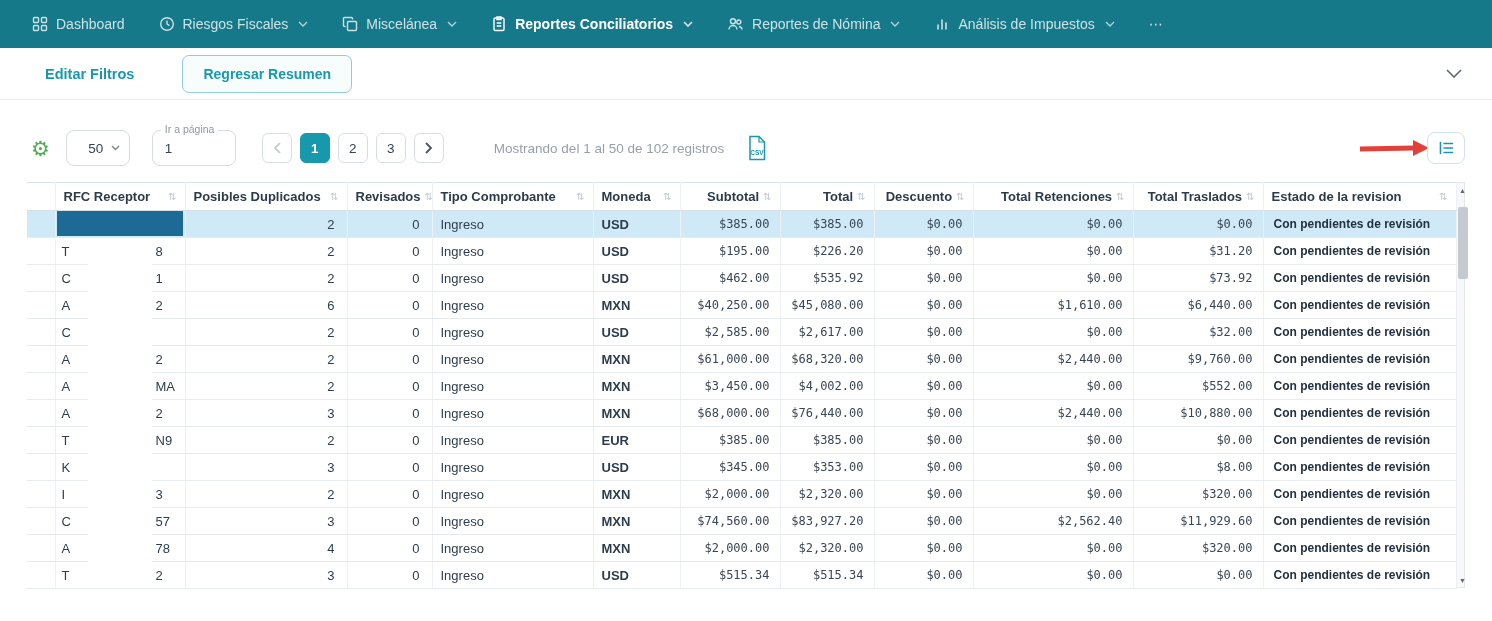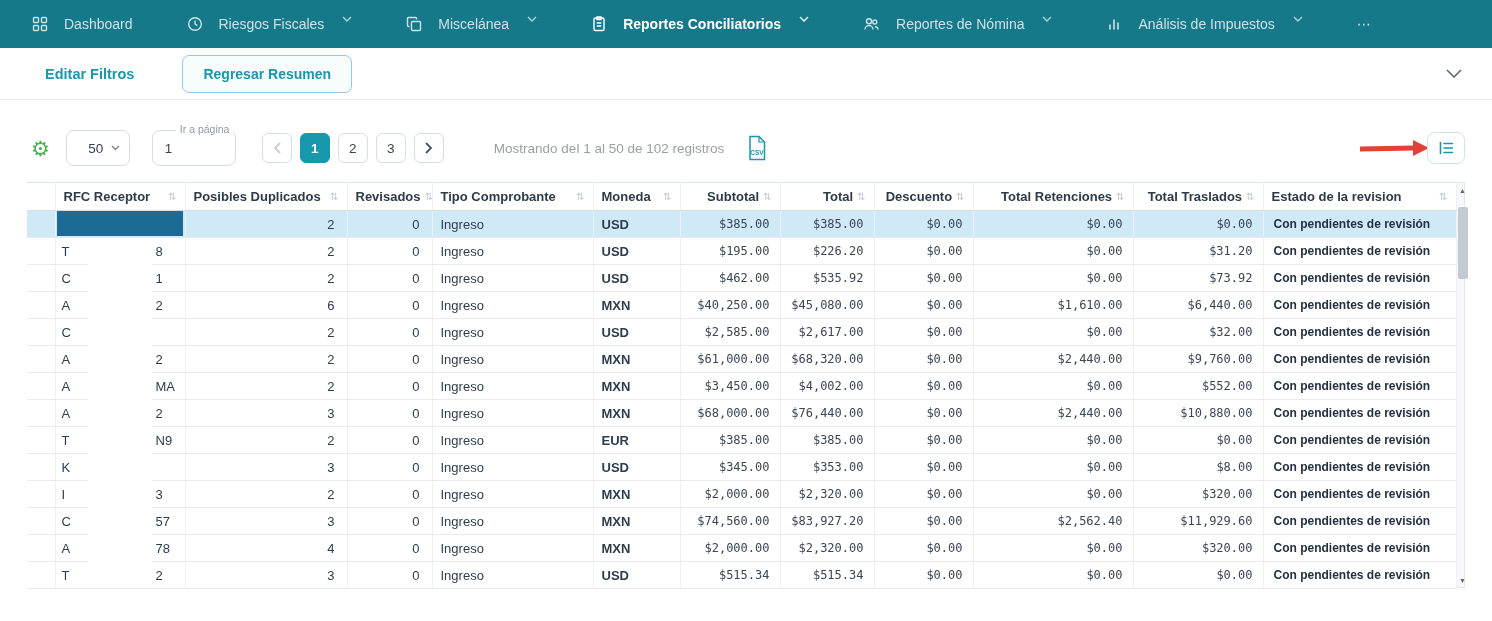--- a/index.html
+++ b/index.html
@@ -8,7 +8,7 @@
 
   
   .topnav { height:48px; background:#15798a; display:flex; align-items:center; padding:0 18px 0 32px; }
-  .nav-item { display:flex; align-items:flex-start; gap:16px; margin-right:54px; color:rgba(255,255,255,.78);
+  .nav-item { display:flex; align-items:center; gap:8px; margin-right:34px; color:rgba(255,255,255,.78);
               font-size:14px; cursor:pointer; white-space:nowrap; }
   .nav-item.active { color:#fff; font-weight:bold; }
   .nav-item .nicon { display:flex; align-items:center; }

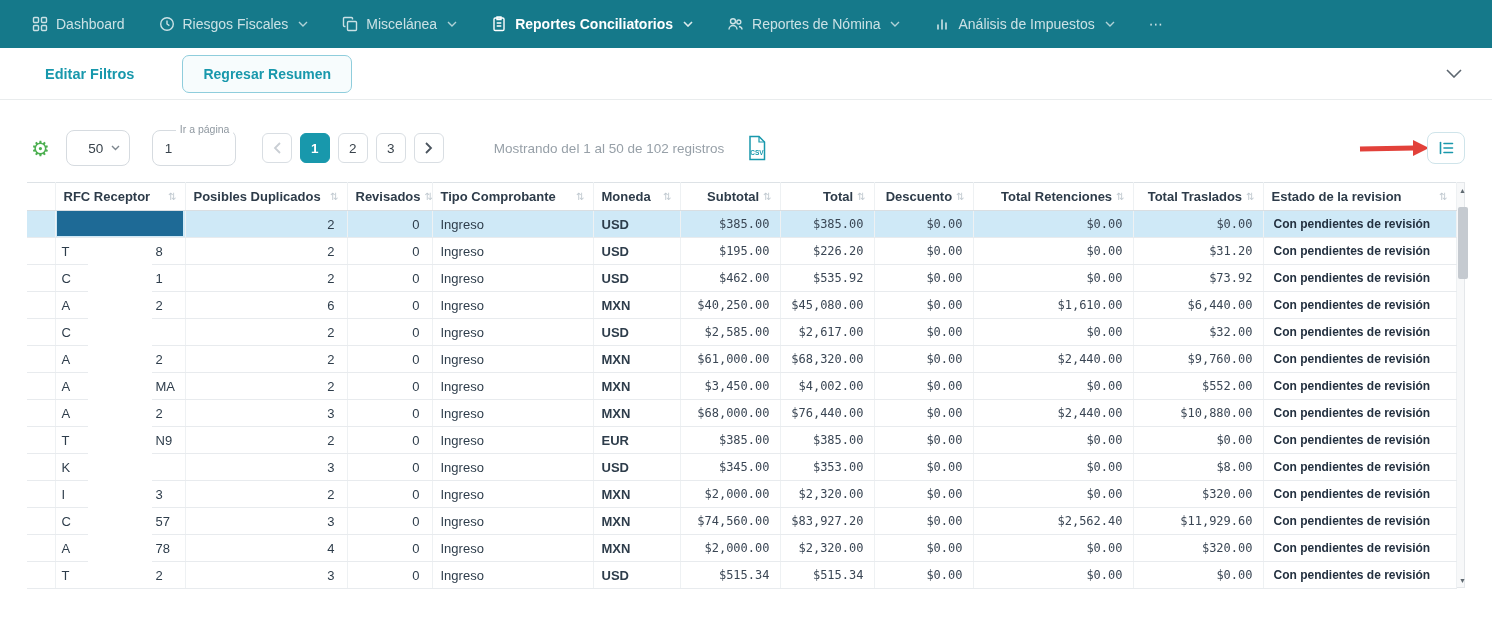--- a/index.html
+++ b/index.html
@@ -28,7 +28,7 @@
   .select-box { width:64px; height:36px; border:1px solid #d6dbe0; border-radius:8px; display:flex; align-items:center;
                 justify-content:center; gap:8px; font-size:13.5px; color:#39434c; cursor:pointer; margin-right:22px; background:#fff;padding-left:13px; }
   .goto { position:relative; margin-right:26px; }
-  .goto-label { position:absolute; top:-7px; left:24px; background:#fff; padding:0 4px; font-size:10.5px; color:#8f98a0; }
+  .goto-label { position:absolute; top:-7px; left:9px; background:#fff; padding:0 4px; font-size:10.5px; color:#8f98a0; }
   .goto input { width:84px; height:36px; border:1px solid #d6dbe0; border-radius:8px; padding:0 12px; font-size:13.5px;
                 color:#39434c; font-family:inherit; outline:none; }
   .pager { display:flex; align-items:center; gap:8px; margin-right:26px; }

